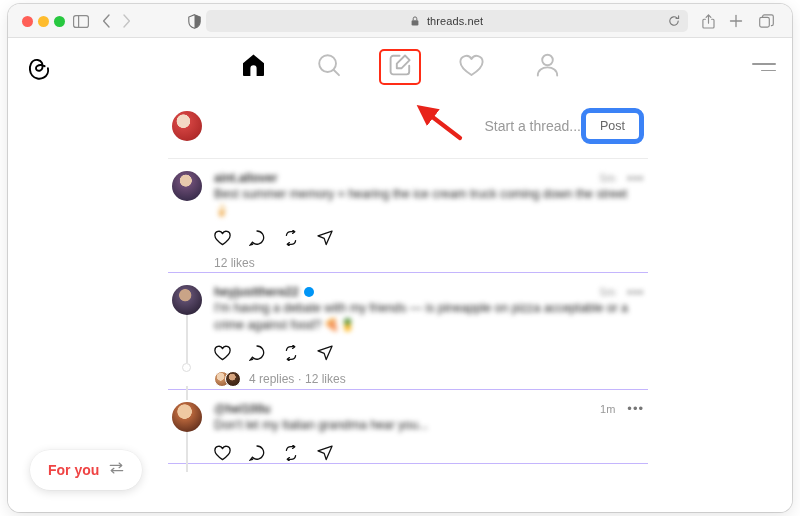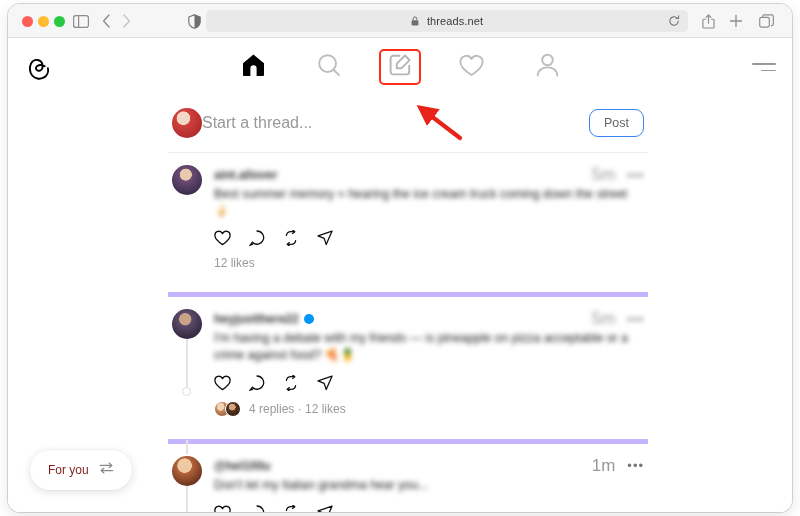--- a/index.html
+++ b/index.html
@@ -135,8 +135,10 @@
   .avatar.big { width: 30px; height: 30px; }
   #composer-placeholder {
     flex: 1;
-    font-size: 16px;
+    margin-left: 12px;
+    font-size: 14px;
     color: #999999;
+    text-align: right;
   }
   #post-button {
     border: 1px solid #3b82f6;

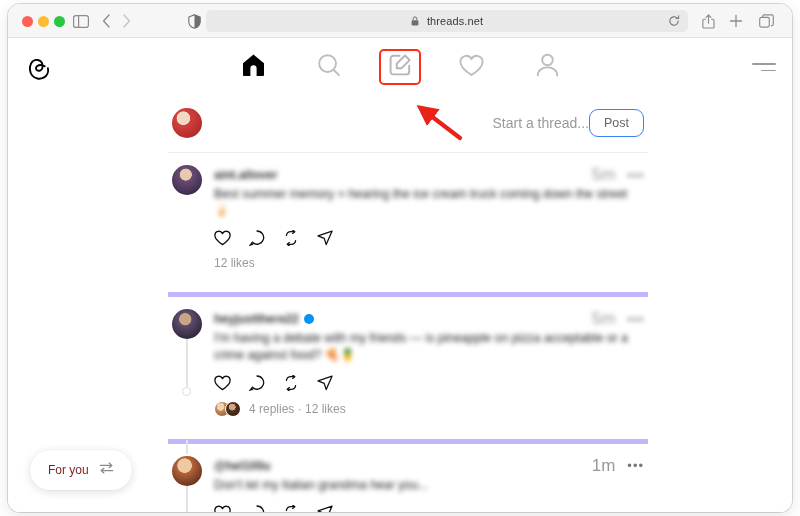--- a/index.html
+++ b/index.html
@@ -141,7 +141,7 @@
     text-align: right;
   }
   #post-button {
-    border: 1px solid #3b82f6;
+    border: 5px solid #3b82f6;
     border-radius: 9px;
     padding: 6px 14px;
     font-size: 12.5px;

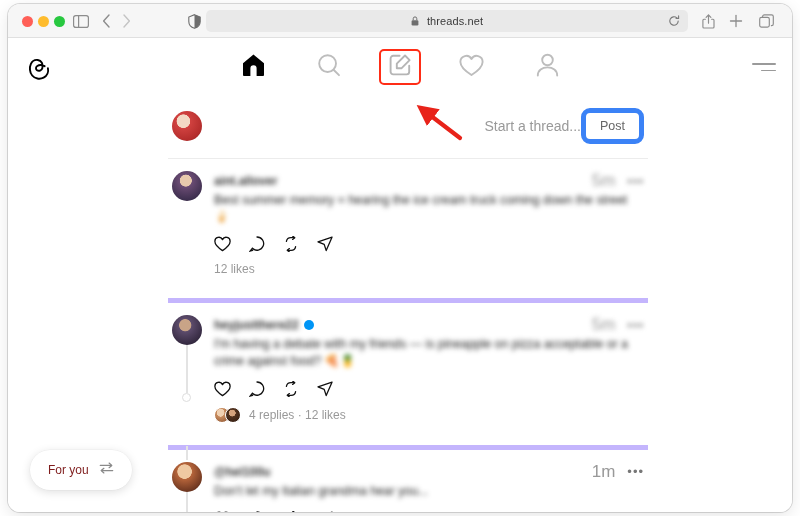--- a/index.html
+++ b/index.html
@@ -152,8 +152,8 @@
   
   .post {
     position: relative;
-    padding: 12px 4px 22px 4px;
-    border-bottom: 5px solid #c4b5fd;
+    padding: 12px 4px 2px 4px;
+    border-bottom: 1px solid #c4b5fd;
   }
   .post-head {
     display: flex; align-items: flex-start;

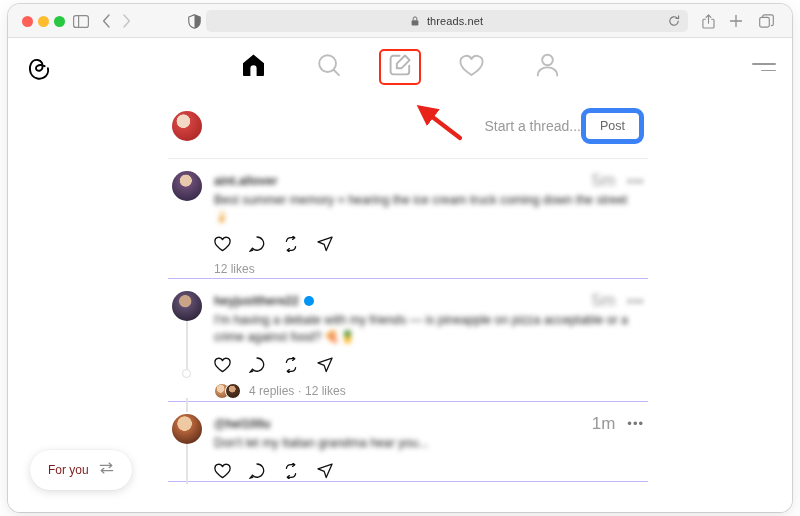--- a/index.html
+++ b/index.html
@@ -175,7 +175,7 @@
     margin-left: auto;
     display: flex; align-items: center; gap: 12px;
   }
-  .timestamp { font-size: 17px; color: #999999; }
+  .timestamp { font-size: 11px; color: #999999; }
   .dots { font-size: 13px; color: #777777; letter-spacing: 1px; line-height: 1; }
   .post-text {
     font-size: 12.3px; line-height: 1.32; color: #1a1a1a;

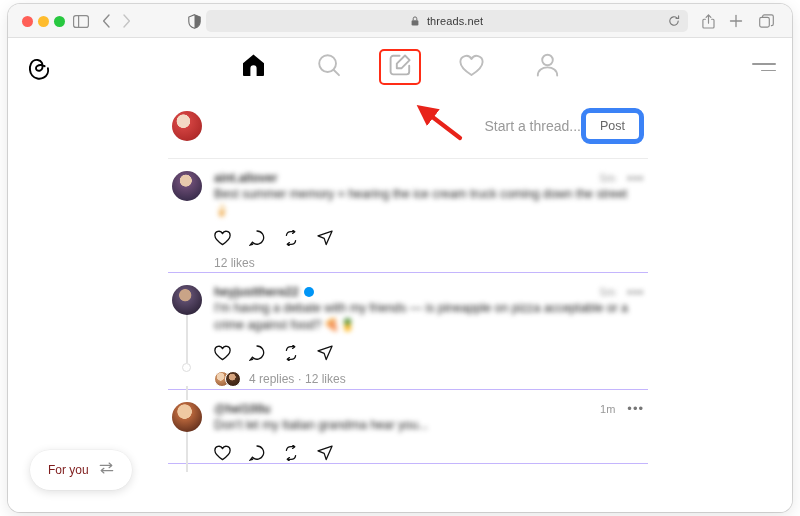--- a/index.html
+++ b/index.html
@@ -229,7 +229,7 @@
     padding: 11px 18px;
     display: flex; align-items: center; gap: 10px;
   }
-  #foryou-label { font-size: 12px; font-weight: normal; color: #7f1d1d; }
+  #foryou-label { font-size: 14px; font-weight: bold; color: #ef4444; }
 
   
   #annotation-arrow {

